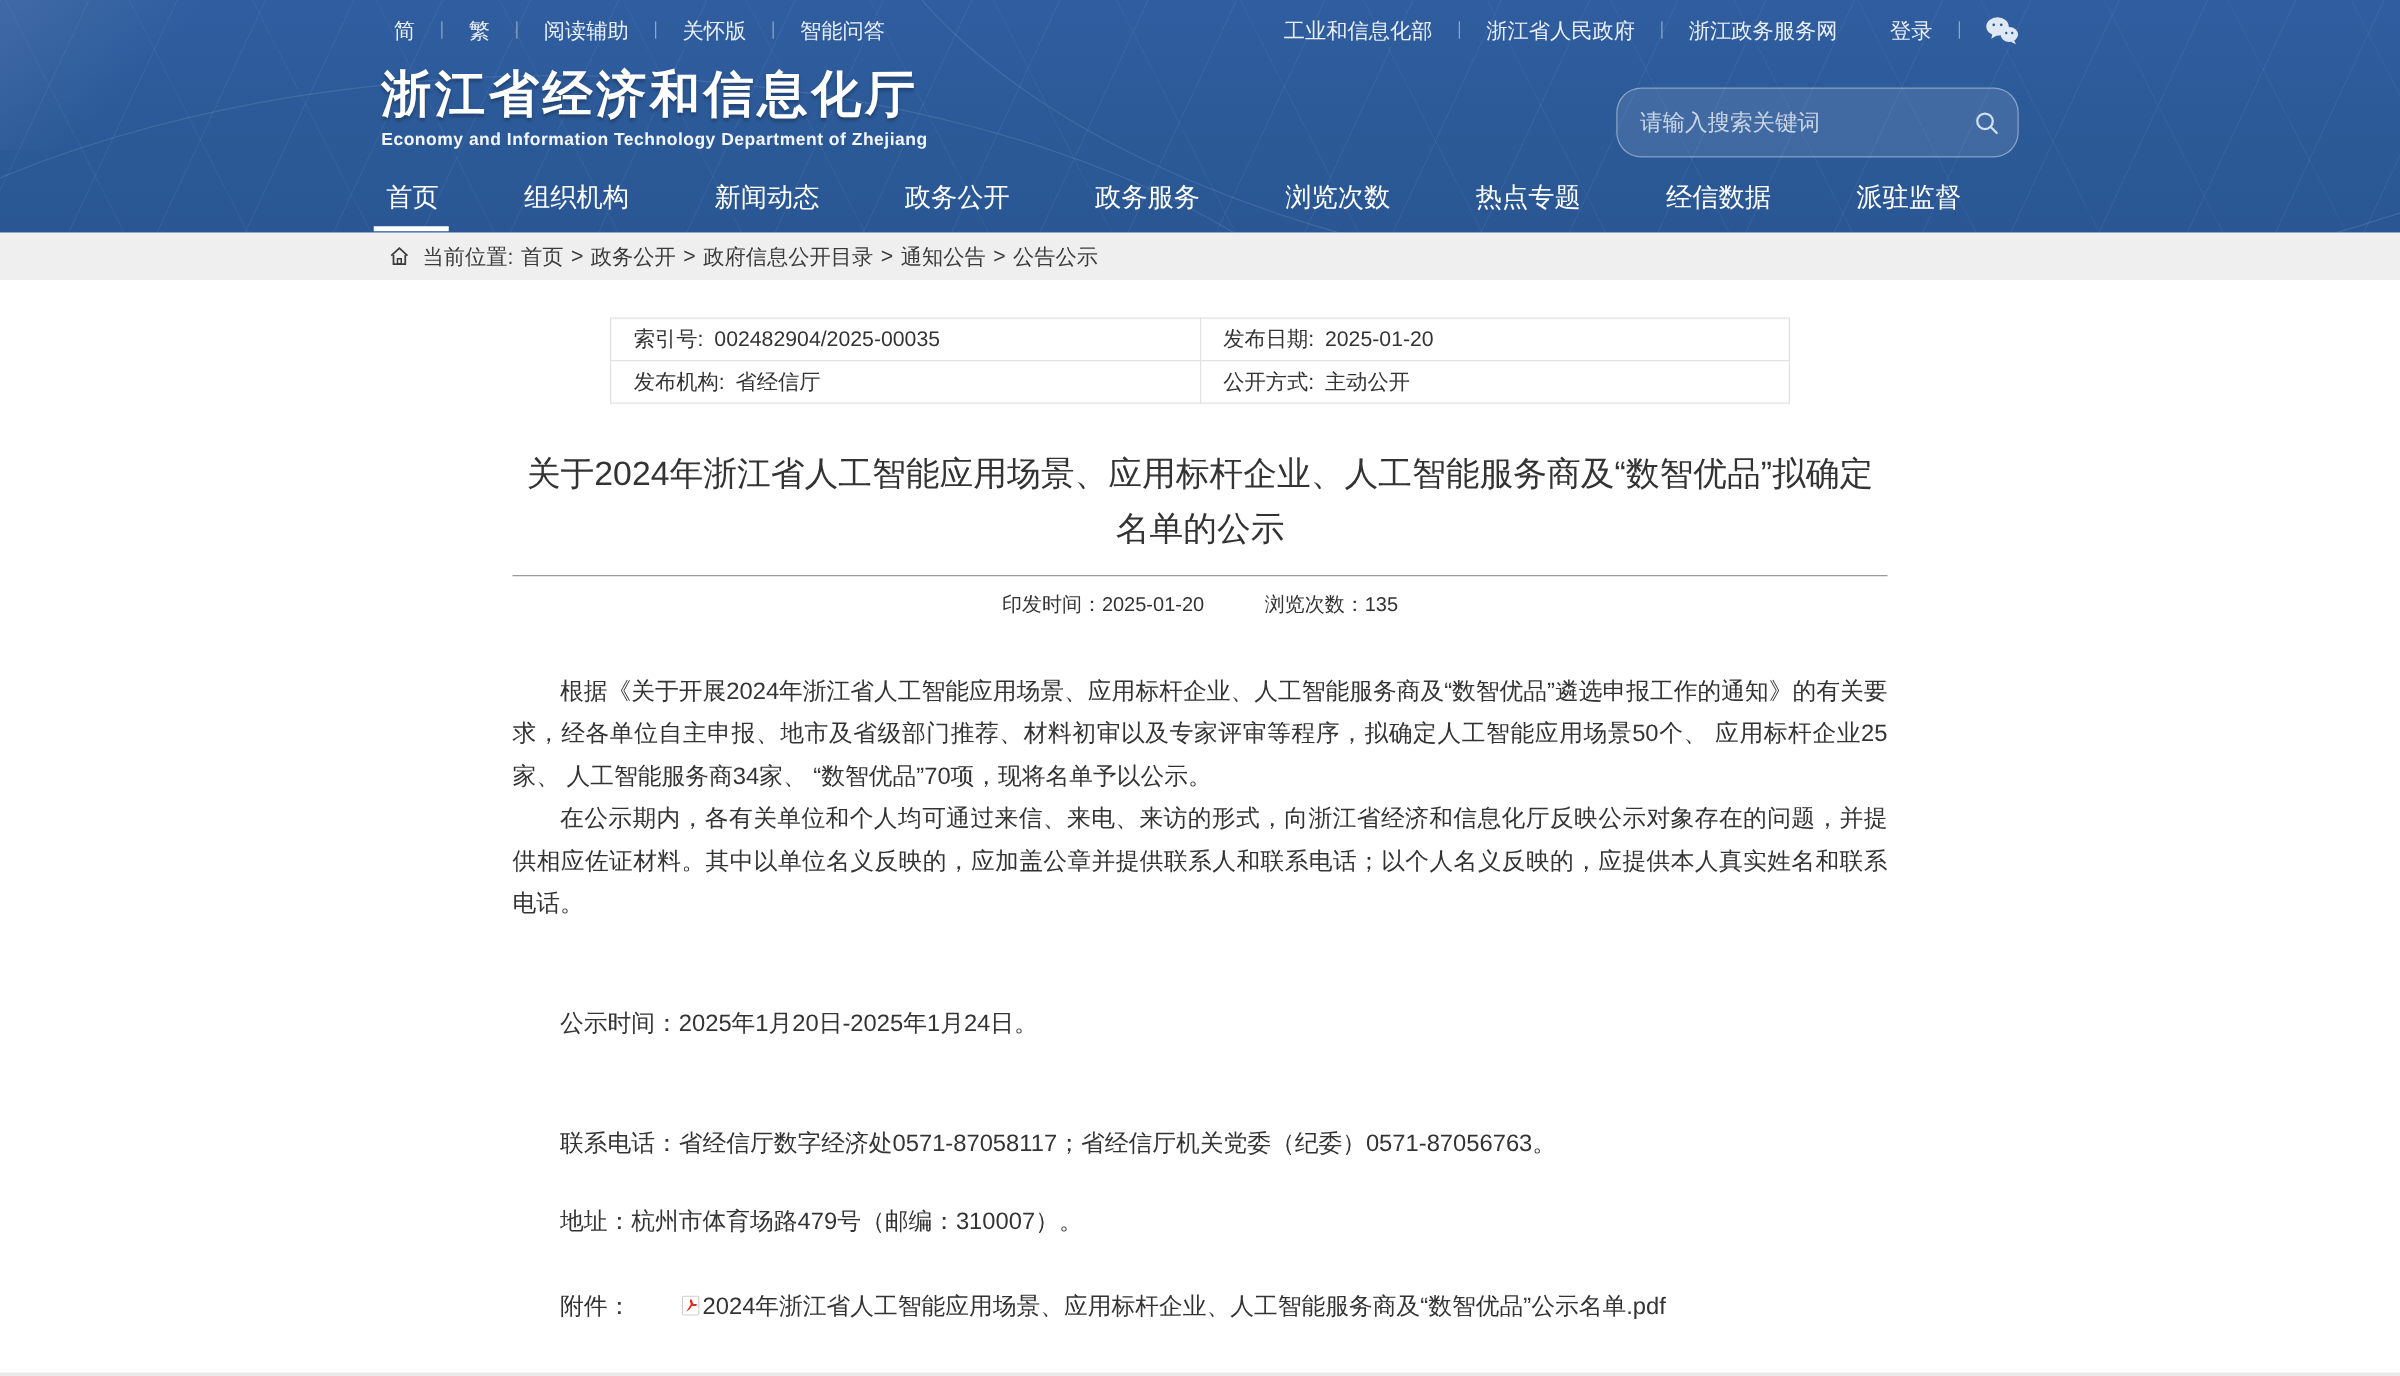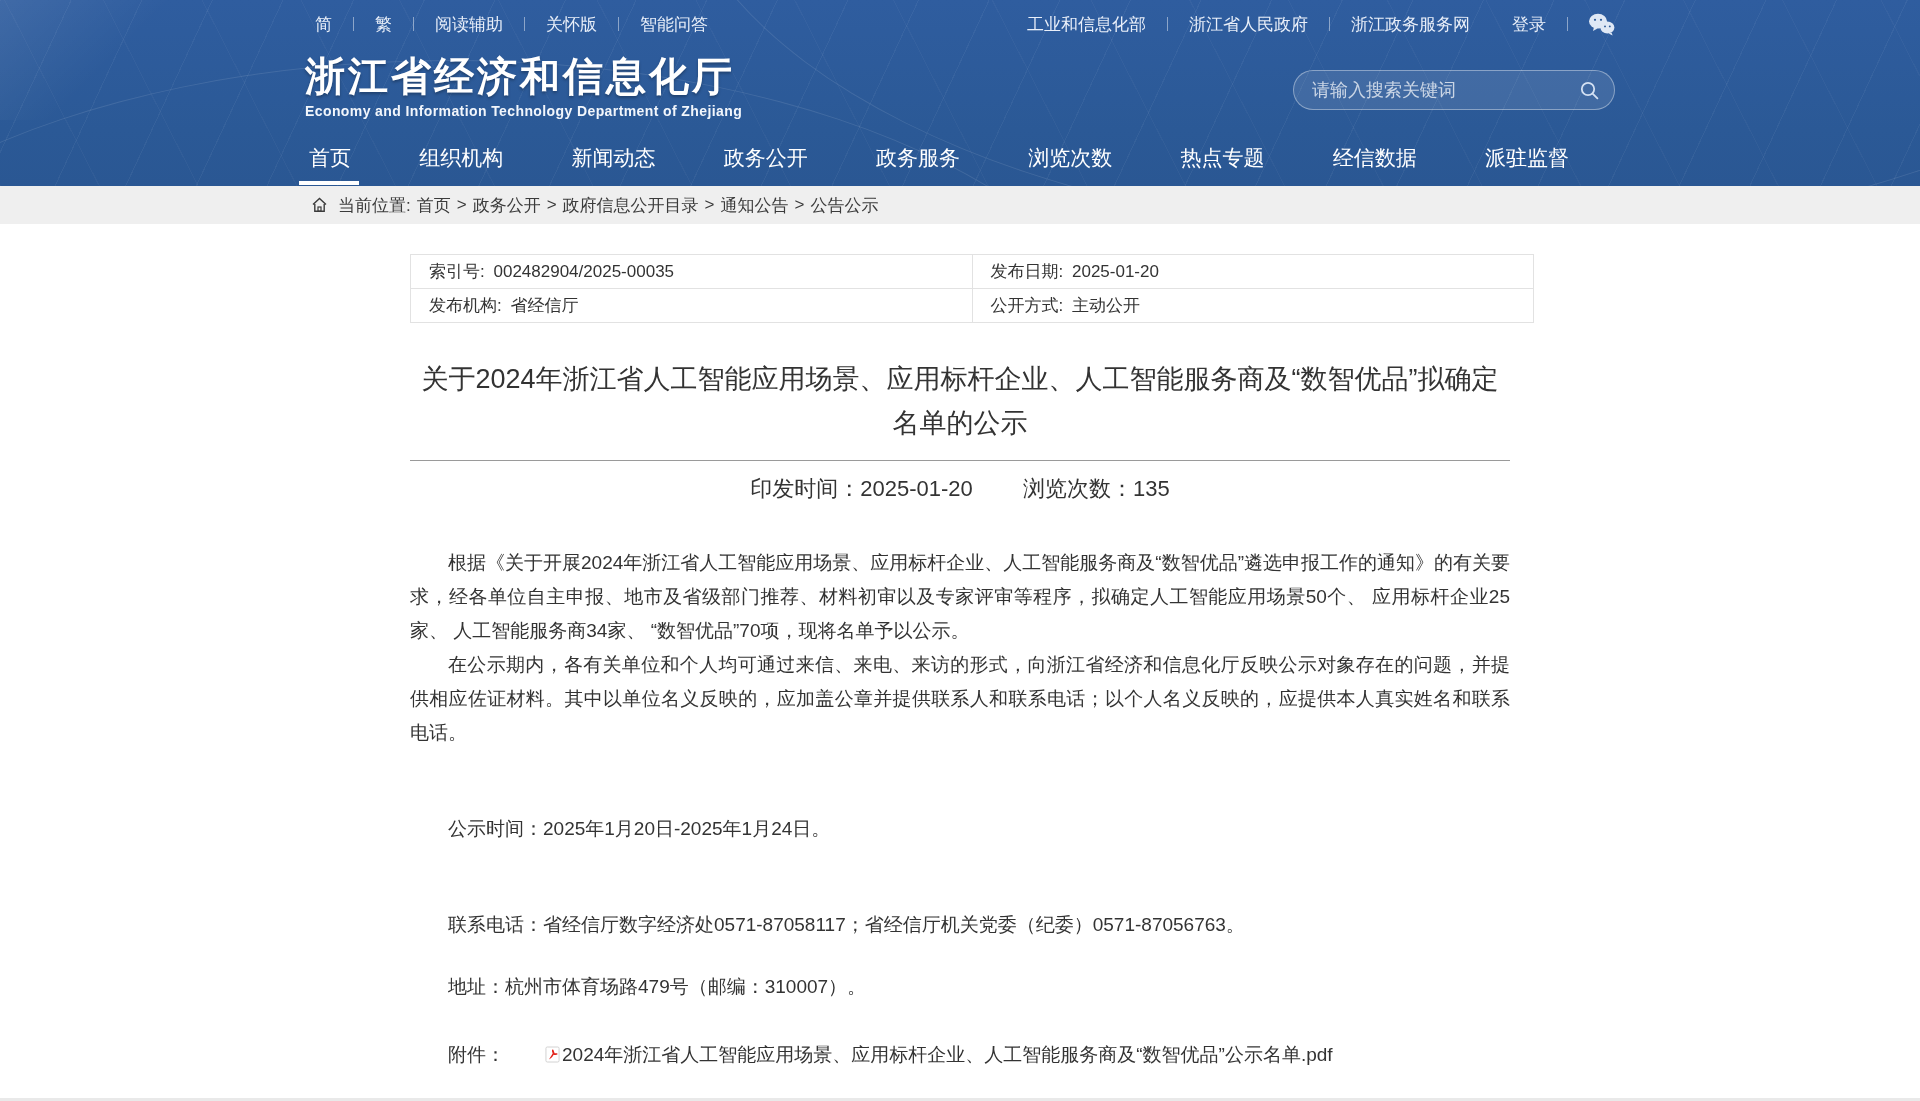--- a/index.html
+++ b/index.html
@@ -36,7 +36,7 @@
     text-shadow:0 2px 3px rgba(0,0,0,0.28); line-height:48px; }
   .brand-sub { font-size:14px; font-weight:bold; color:#f2f6fc; letter-spacing:.4px; margin-top:3px; }
 
-  .search { margin-top:22px; width:322px; height:40px; border-radius:20px;
+  .search { margin-top:22px; width:322px; height:56px; border-radius:20px;
     background:rgba(255,255,255,0.10); border:1px solid rgba(255,255,255,0.38);
     display:flex; align-items:center; padding:0 14px 0 18px; }
   .search input { flex:1; background:transparent; border:none; outline:none;

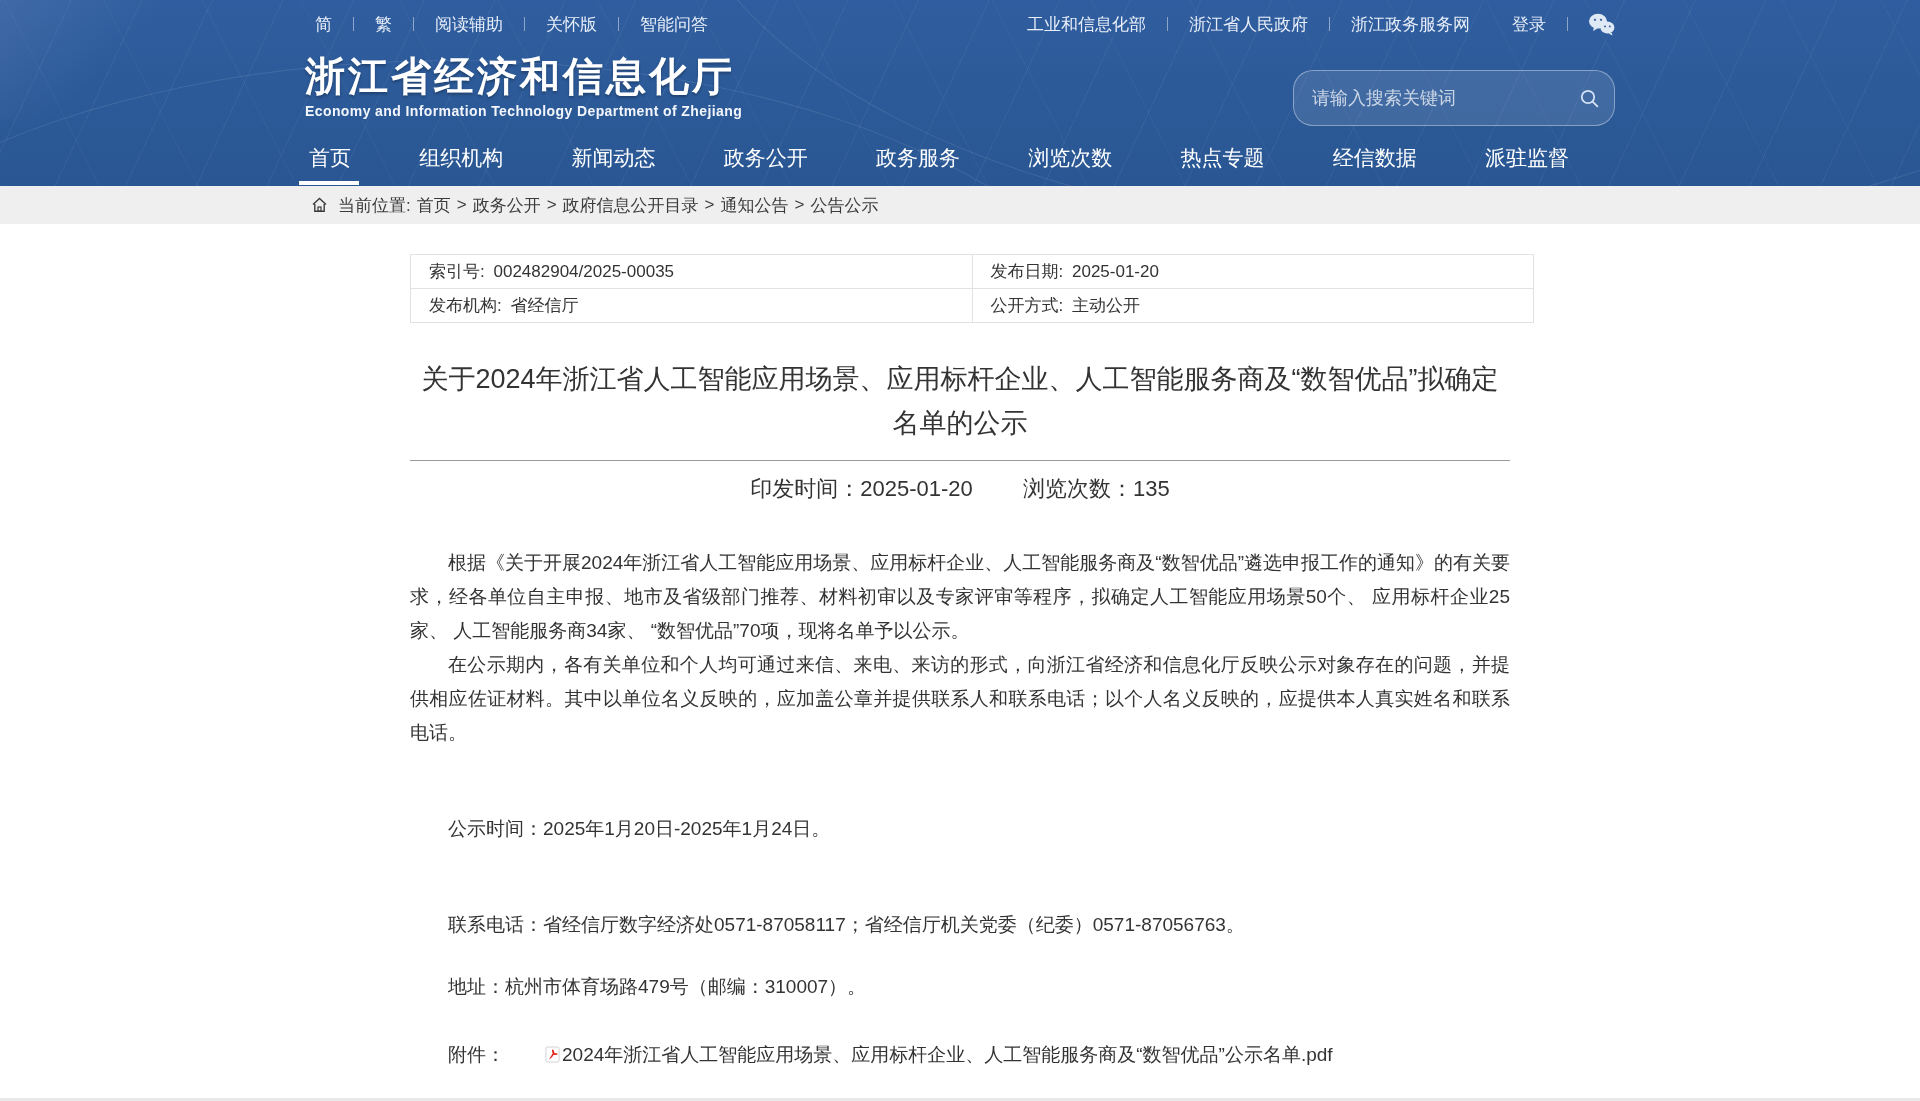--- a/index.html
+++ b/index.html
@@ -61,7 +61,7 @@
   
   .content { width:1100px; margin:0 auto; color:#333; }
 
-  table.meta { width:1124px; margin:30px auto 0; border-collapse:collapse;
+  table.meta { width:944px; margin:30px auto 0; border-collapse:collapse;
     font-size:17px; color:#333; }
   table.meta td { border:1px solid #e2e2e2; height:34px; padding:0 10px 0 18px; width:50%; }
   .mlabel { margin-right:4px; }

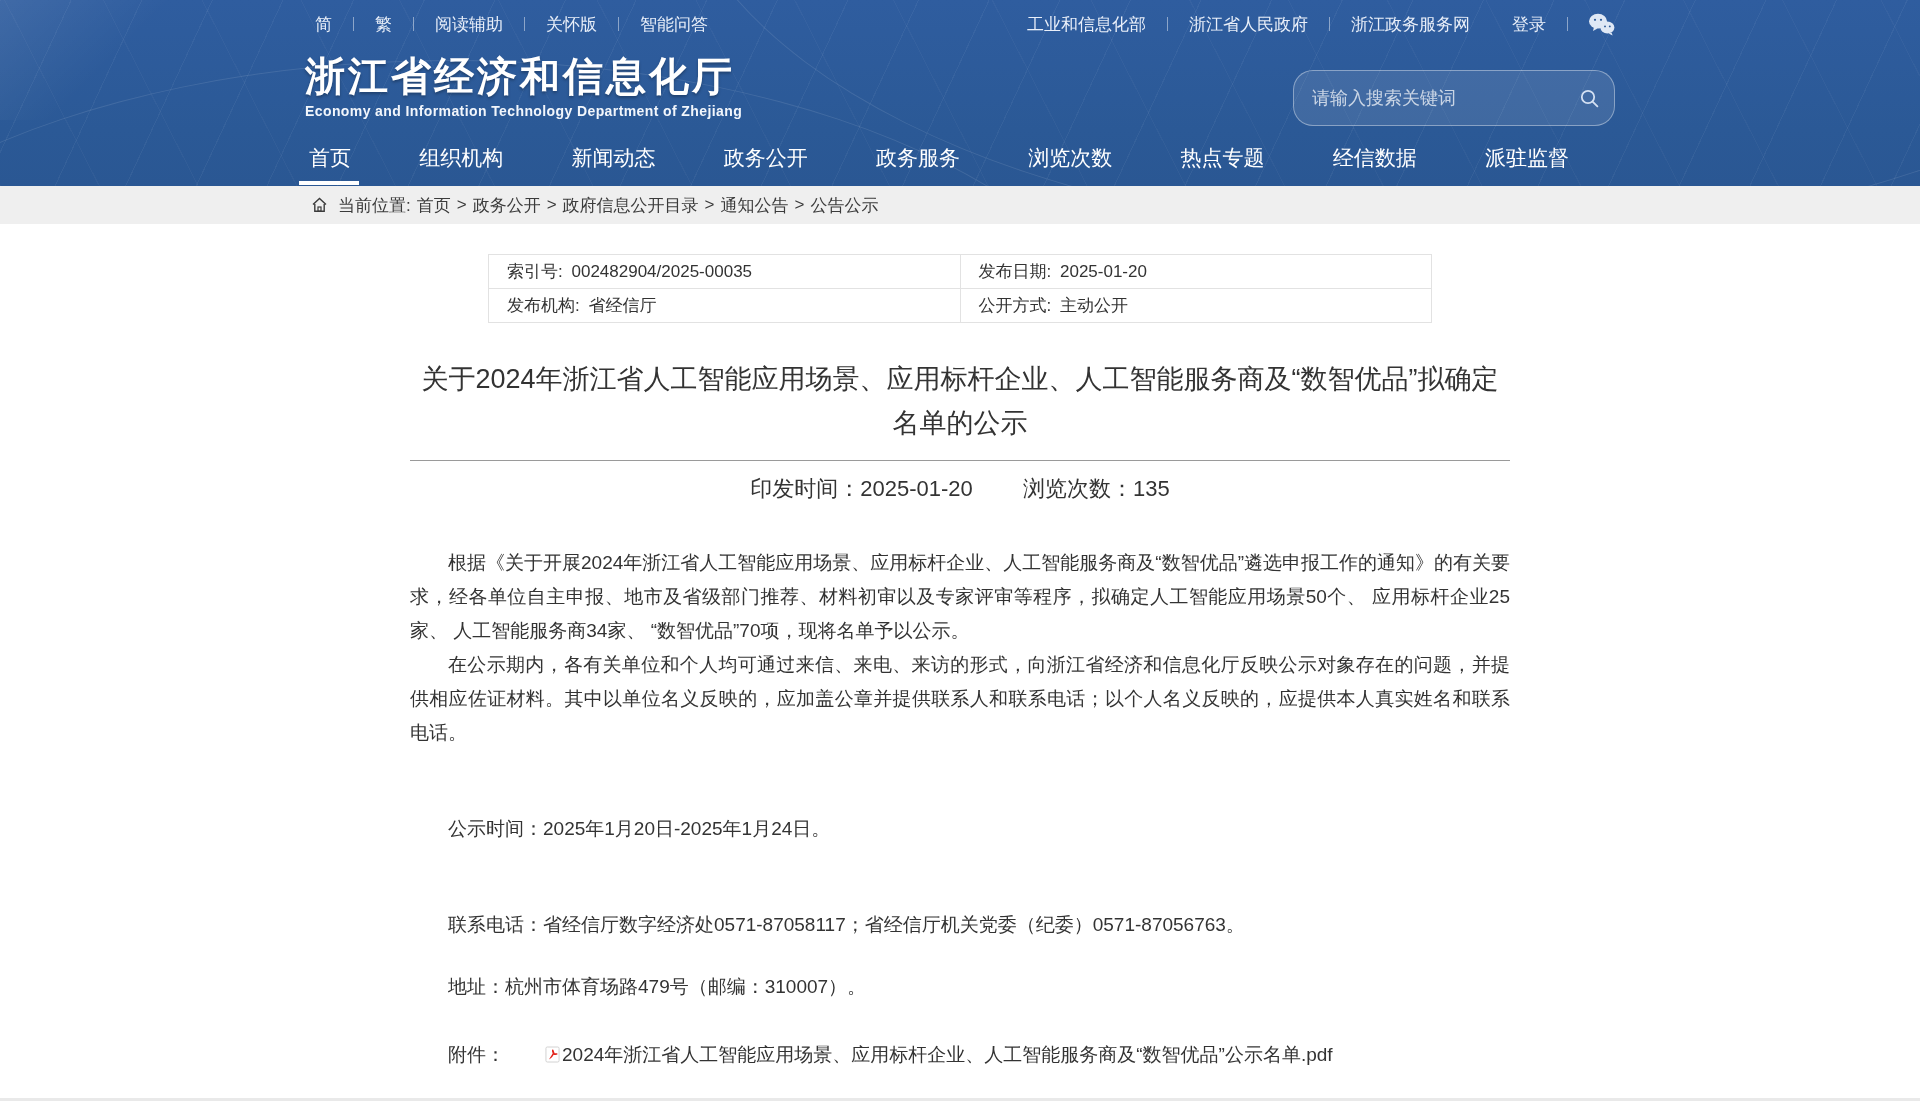--- a/index.html
+++ b/index.html
@@ -70,7 +70,7 @@
     text-align:center; line-height:44px; }
   .title-rule { margin-top:15px; border-top:1px solid #9a9a9a; }
 
-  .publine { margin-top:13px; text-align:center; font-size:22px; color:#333; }
+  .publine { margin-top:13px; text-align:center; font-size:16px; color:#333; }
   .publine .grp { margin:0 22px; }
 
   .body-text { margin-top:42px; font-size:19px; line-height:34px; text-align:justify; }

